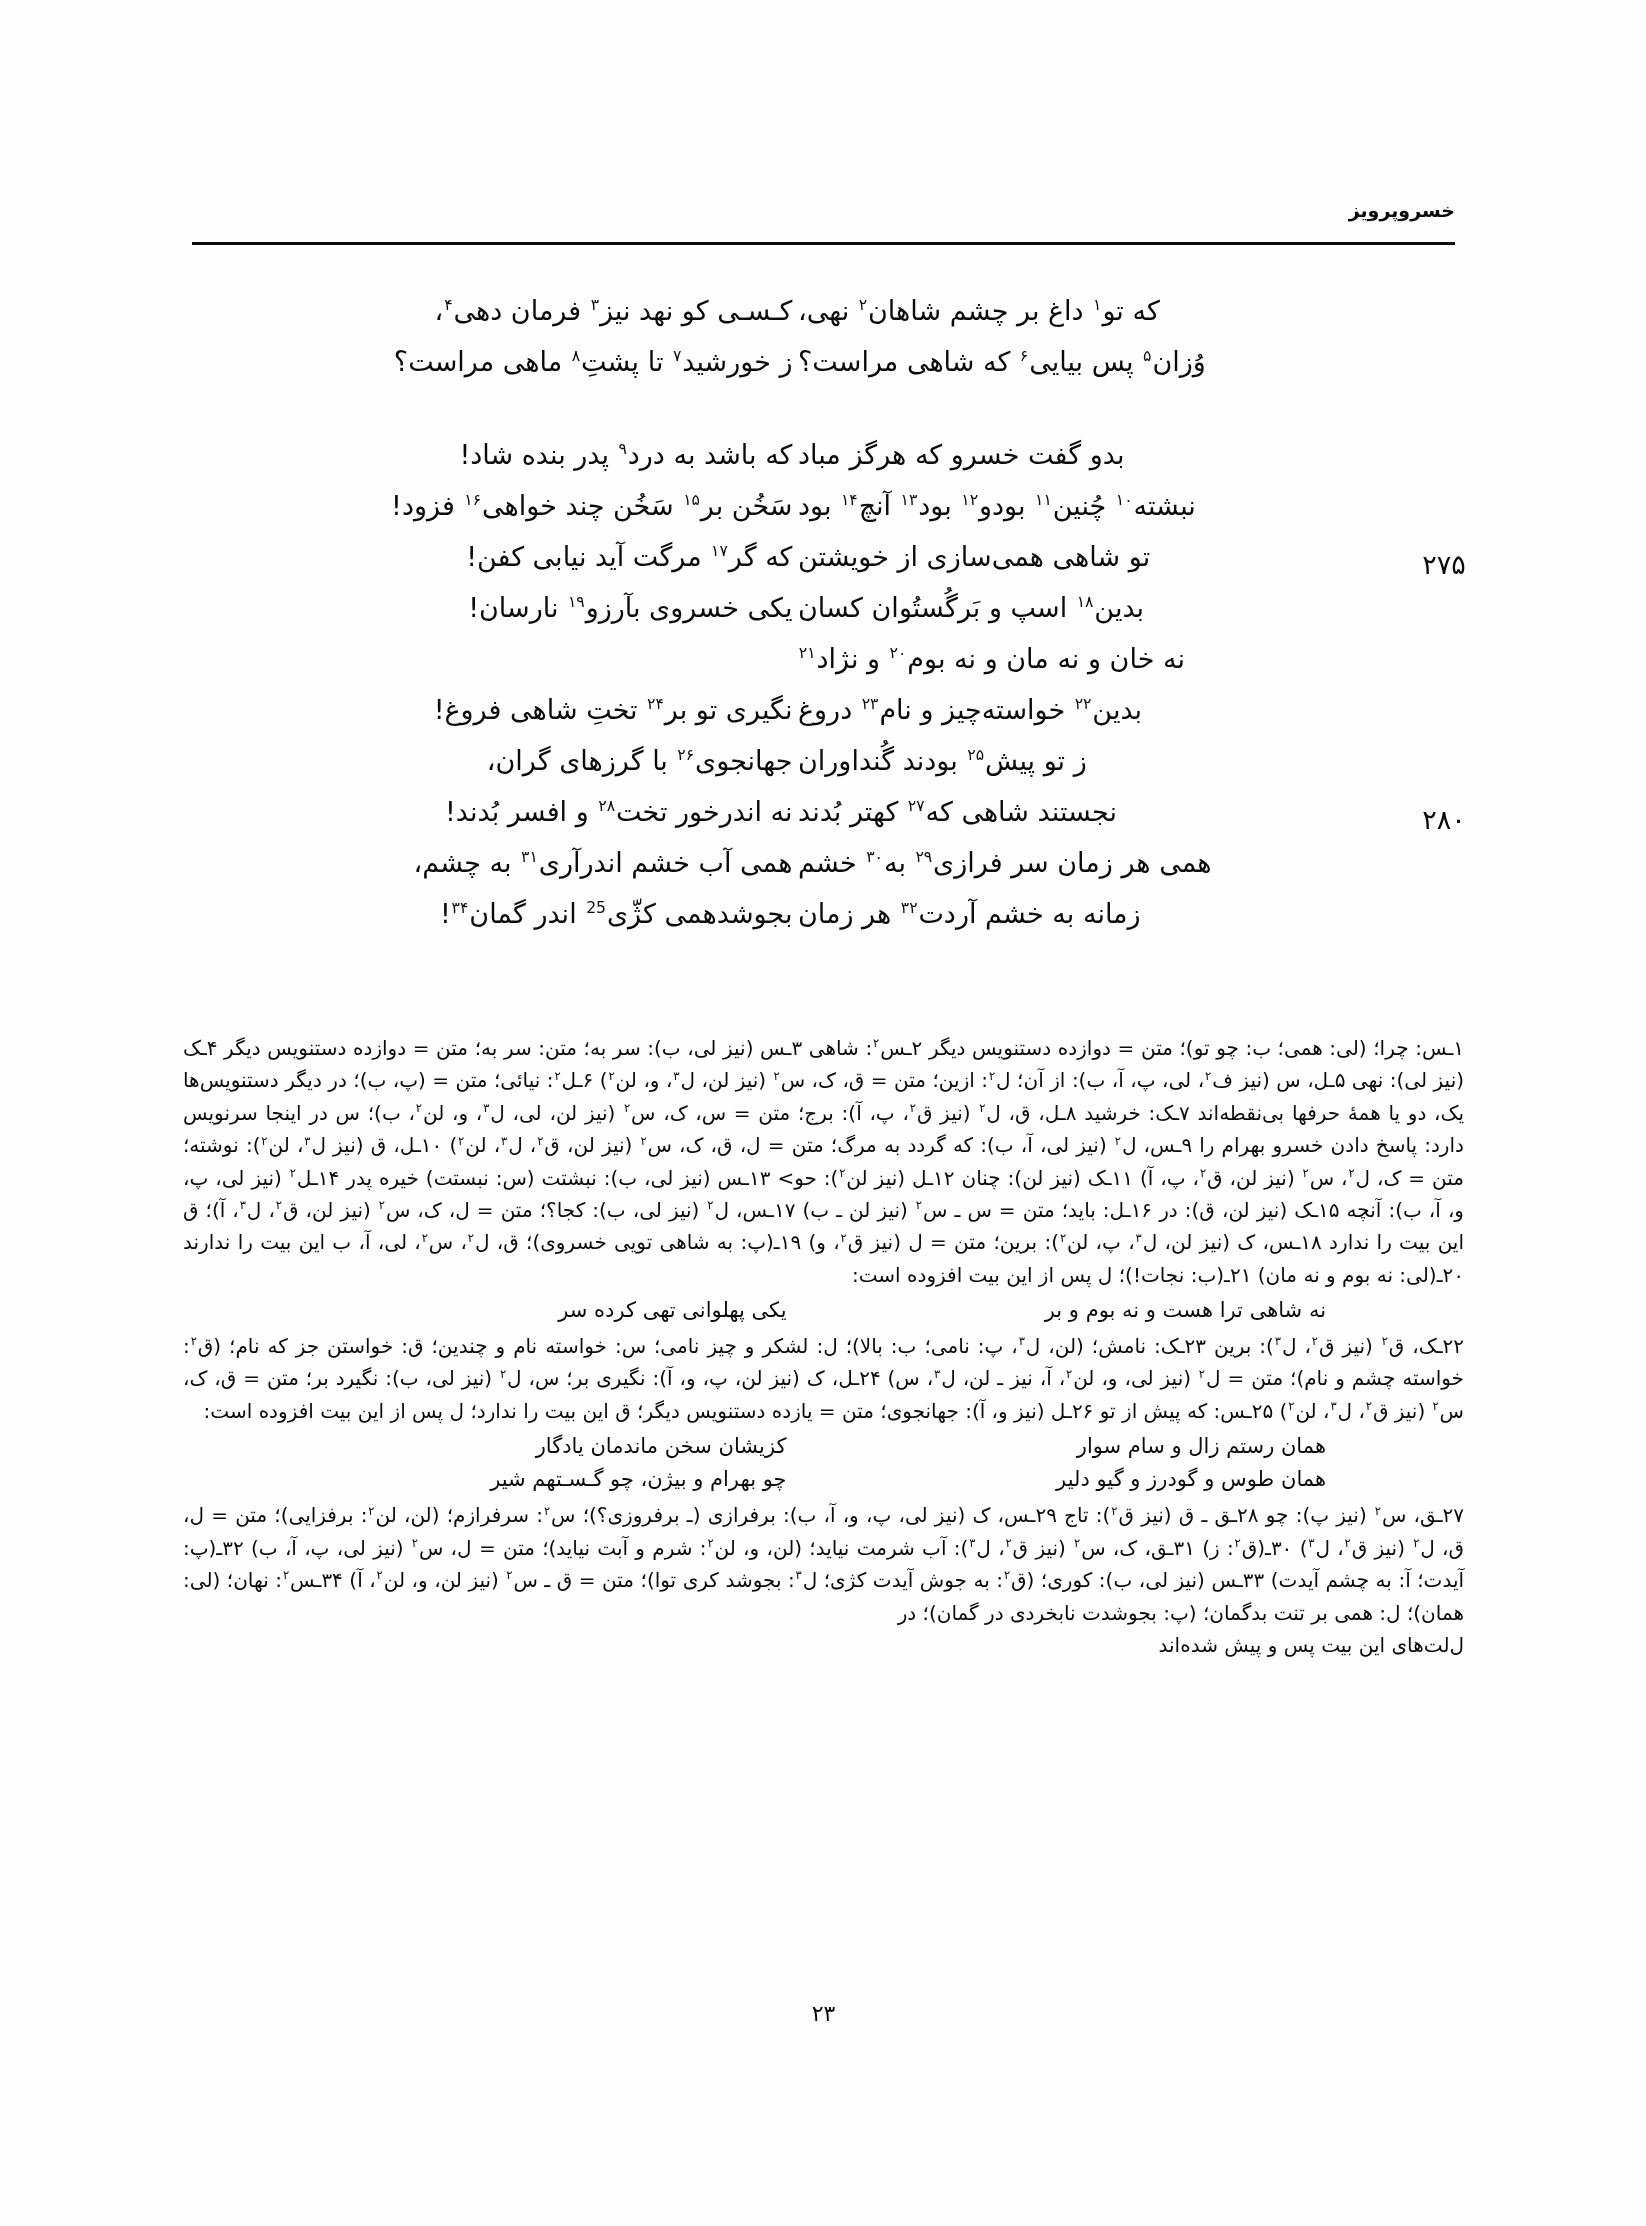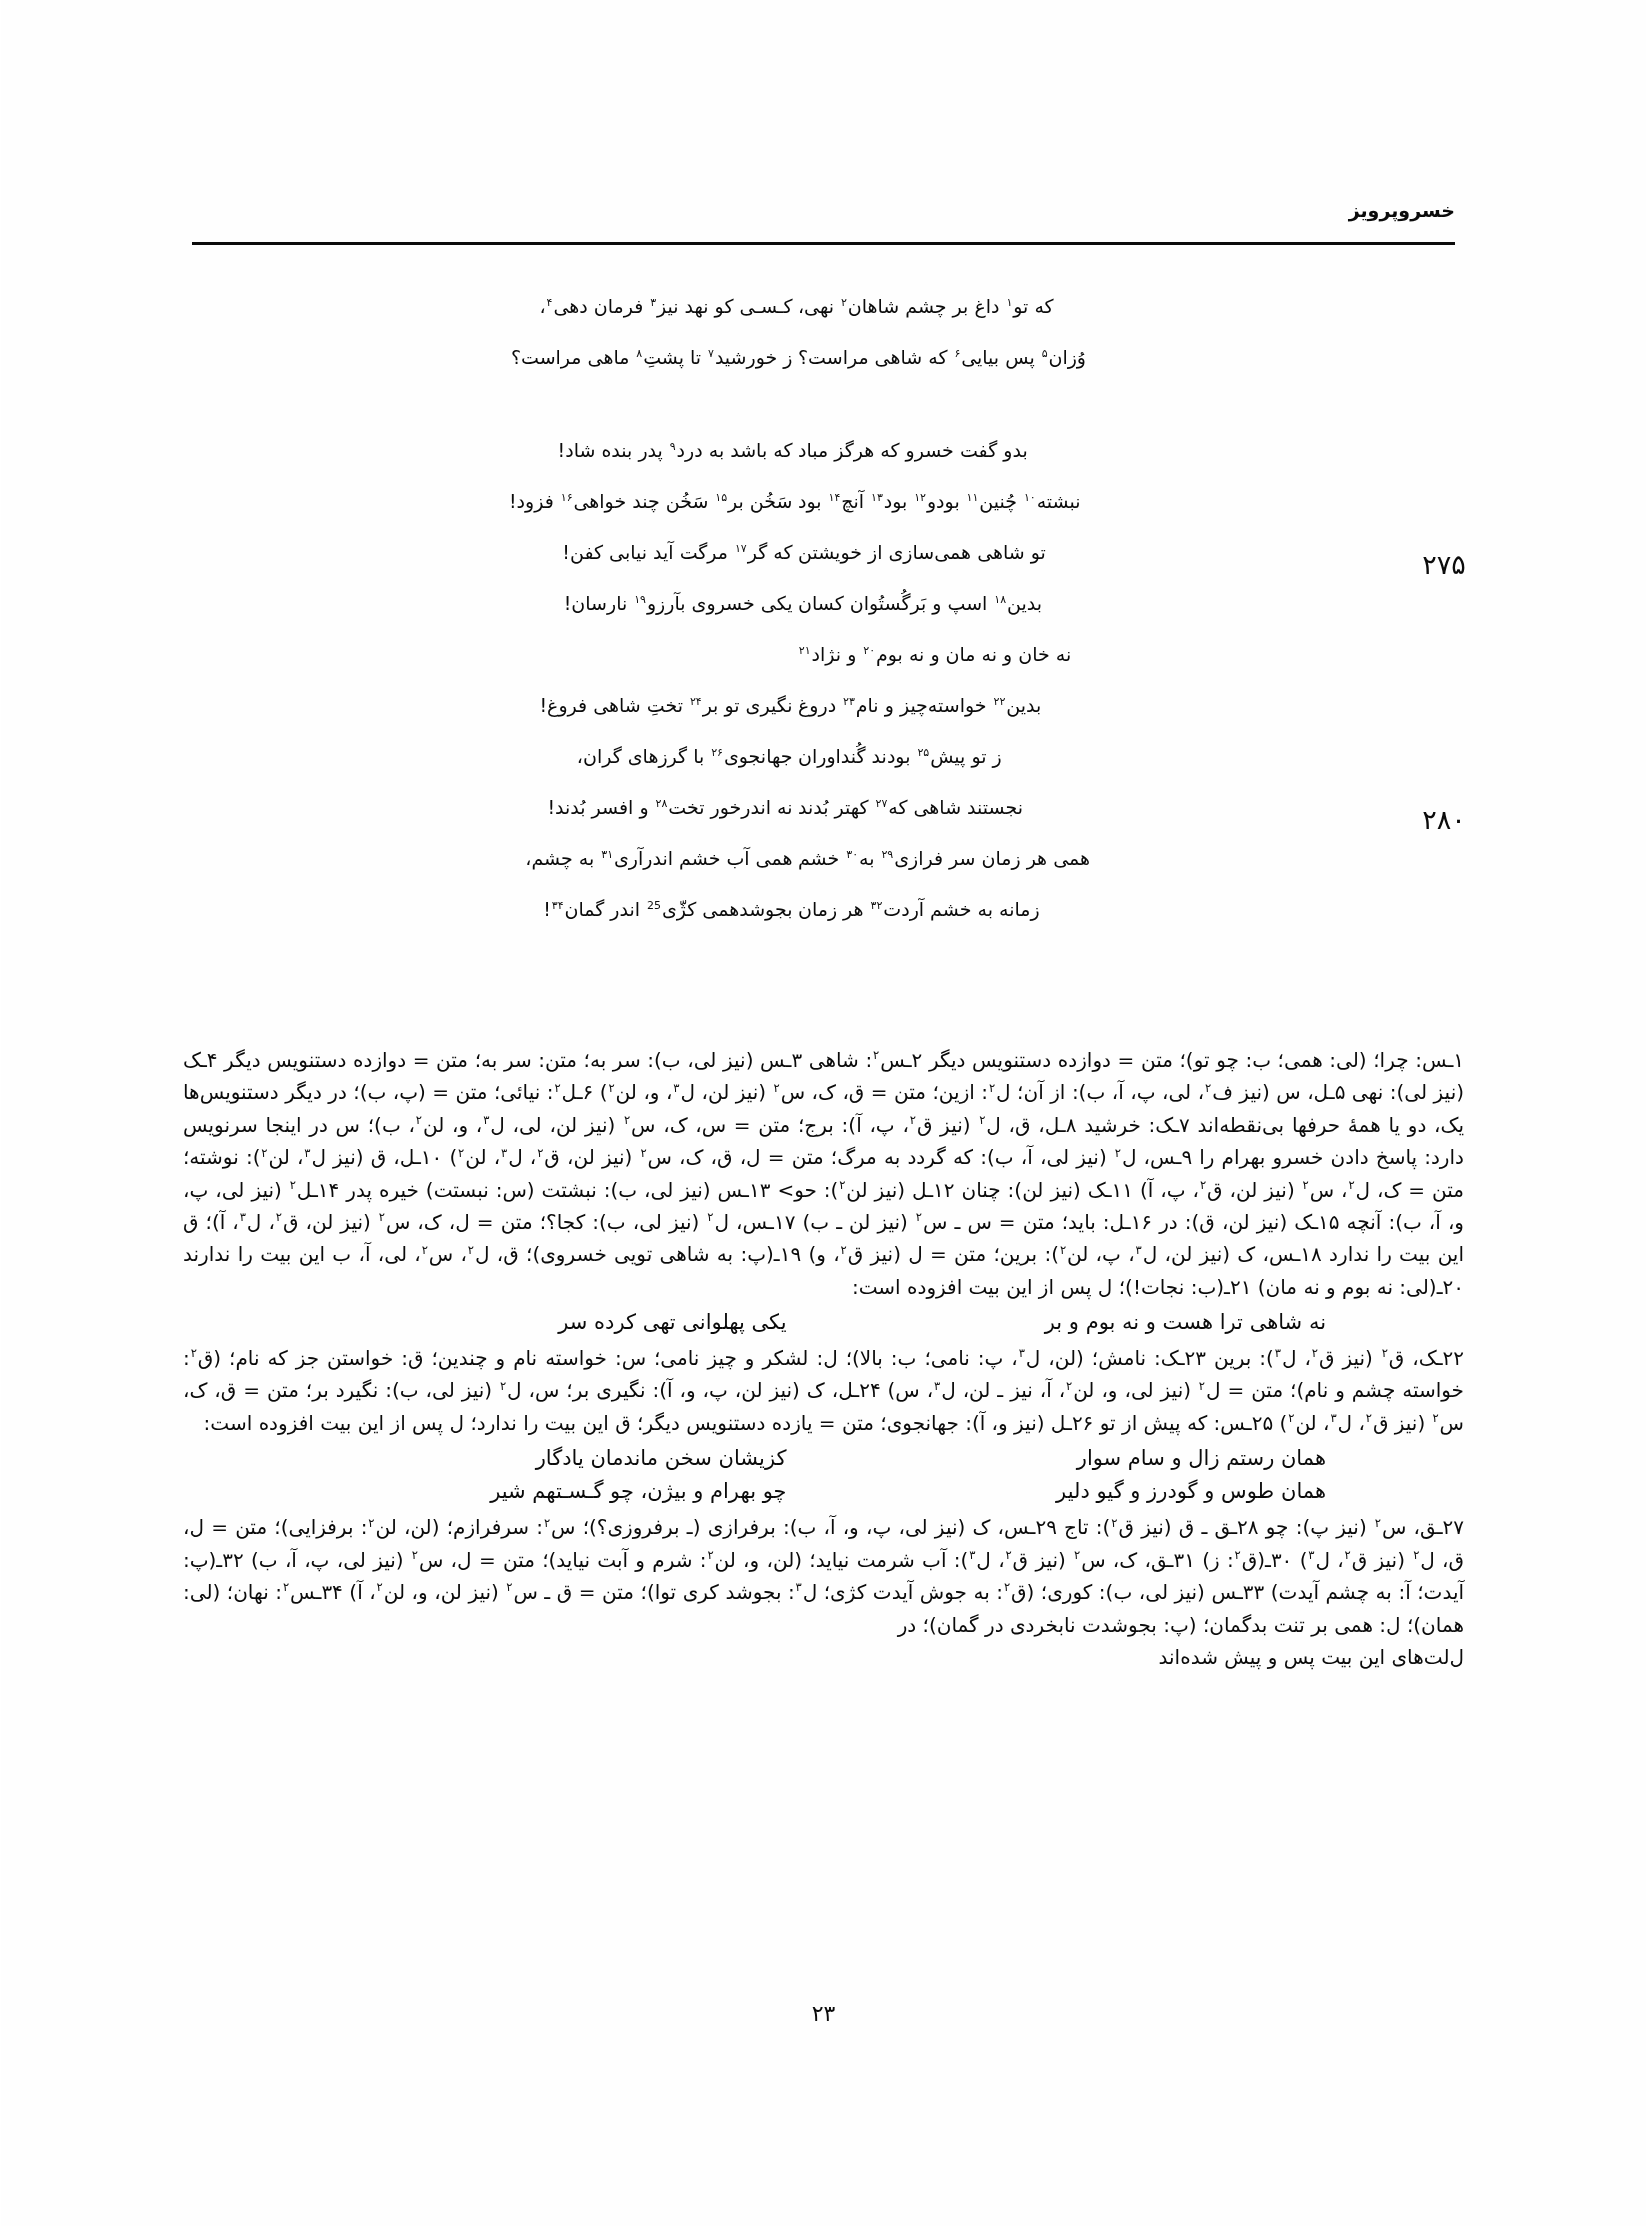--- a/index.html
+++ b/index.html
@@ -76,7 +76,7 @@
     letter-spacing: 0.5px;
   }
   .hemistich {
-    font-size: 19px;
+    font-size: 27px;
     line-height: 1.05;
     white-space: nowrap;
   }

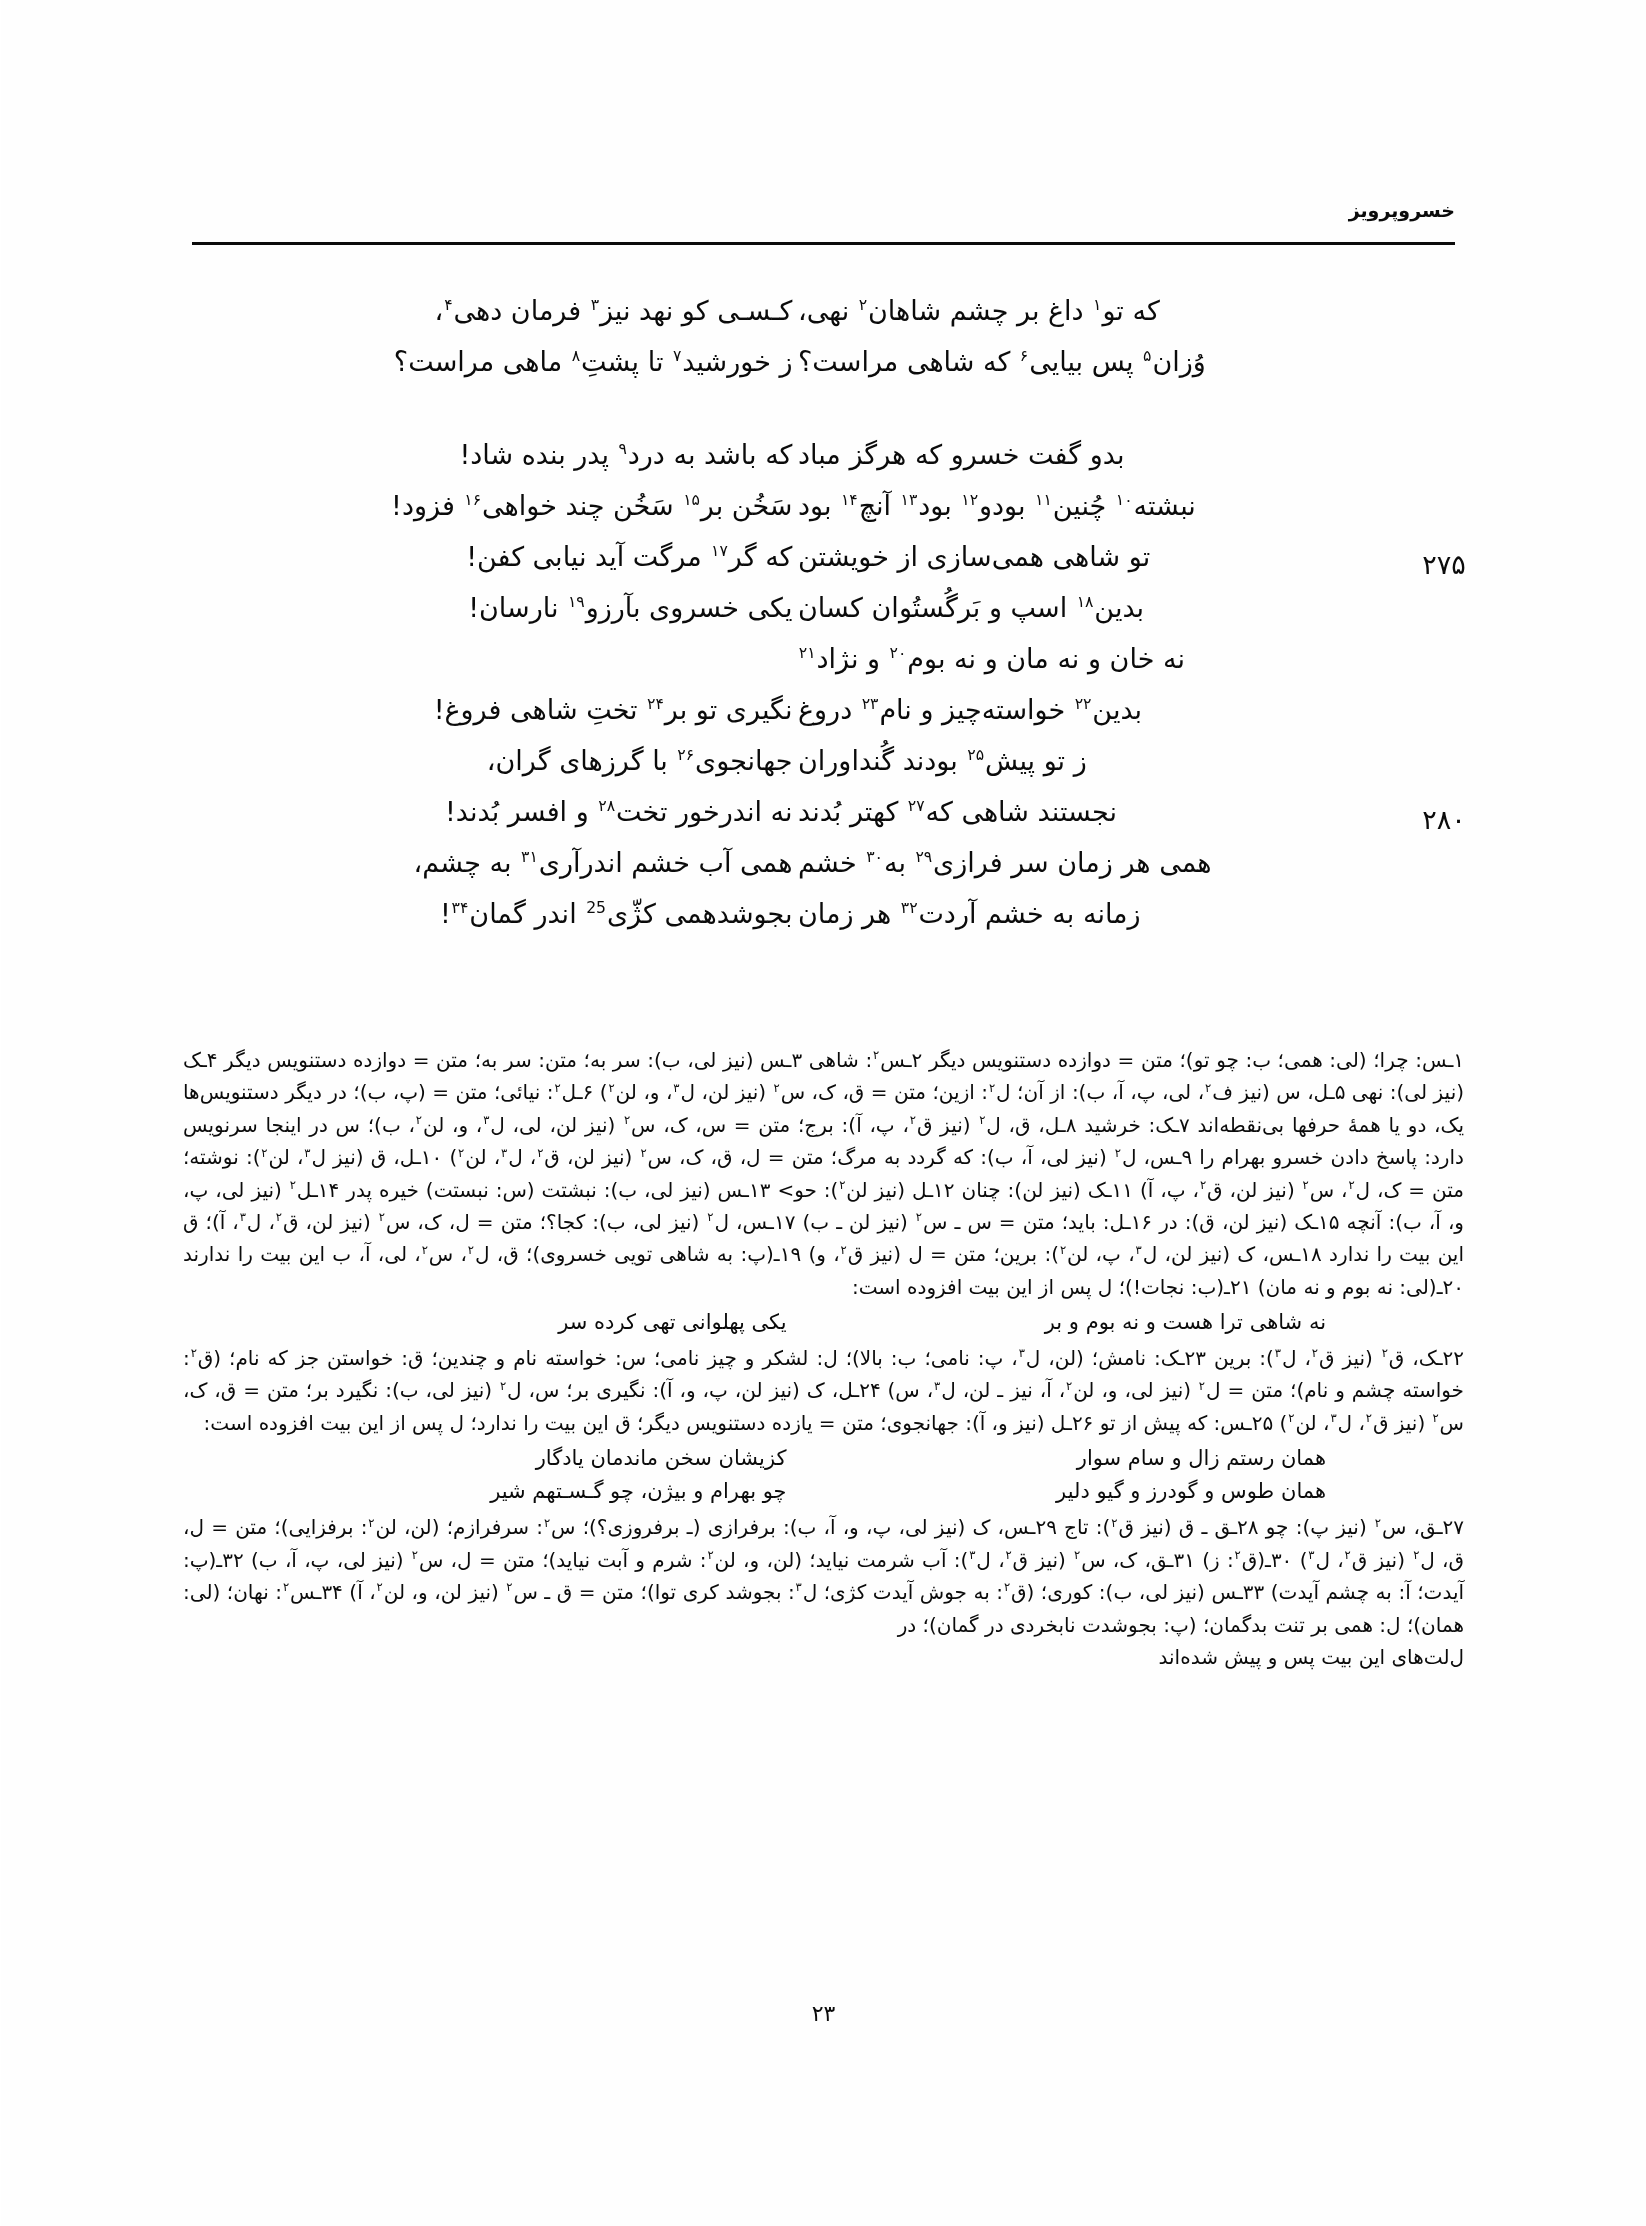--- a/index.html
+++ b/index.html
@@ -112,7 +112,6 @@
     font-size: 20px;
     line-height: 1.62;
     letter-spacing: -0.2px;
-    margin-top: 12px;
   }
   .notes p {
     margin: 0;

